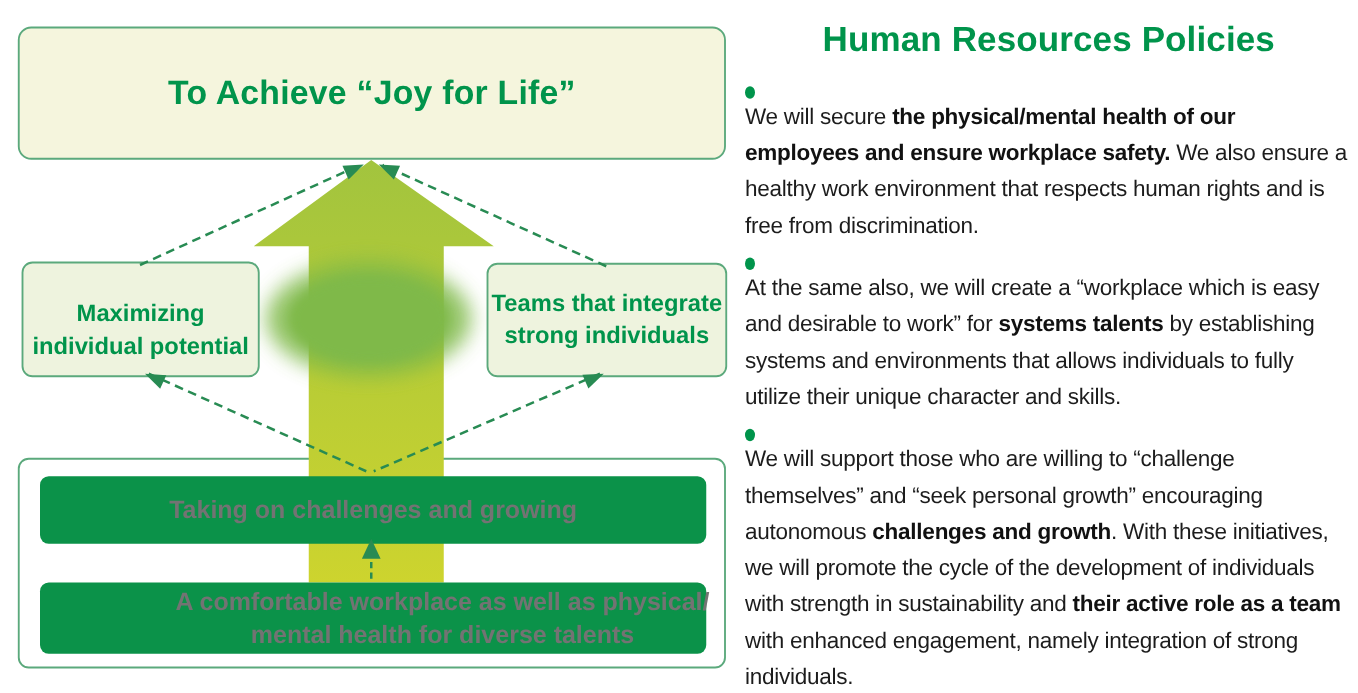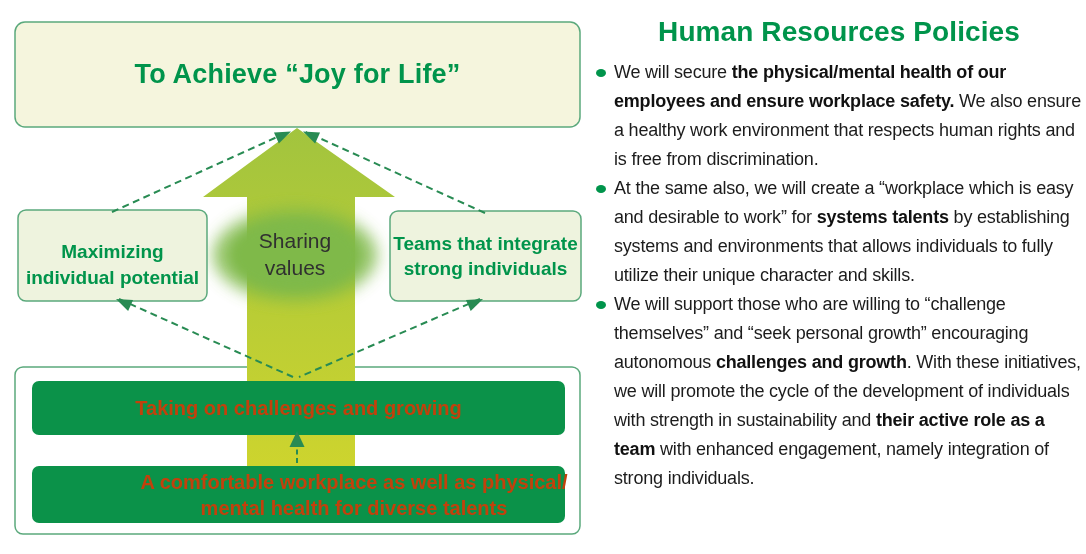--- a/index.html
+++ b/index.html
@@ -32,7 +32,7 @@
   .policies{position:absolute;left:596px;top:16px;width:486px;}
   .policies h2{font-size:28px;font-weight:bold;color:var(--green-text);
     text-align:center;margin-bottom:10px;letter-spacing:.1px;}
-  .bullet-item{display:flex;align-items:flex-start;}
+  .bullet-item{display:flex;align-items:flex-start;flex-direction:column;}
   .dot{flex:0 0 10px;width:8px;height:8px;border-radius:50%;
     background:var(--green-text);margin:11px 8px 0 0;}
   .bullet-text{font-size:18px;line-height:29px;color:#1c1c1c;letter-spacing:-0.2px;}

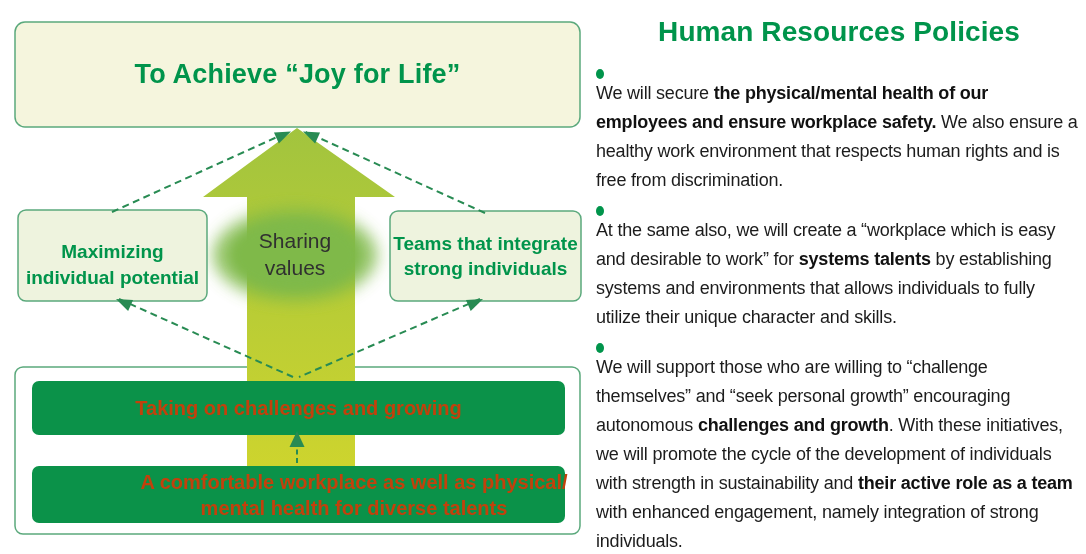--- a/index.html
+++ b/index.html
@@ -100,7 +100,6 @@
 
     <div class="abs side-label right">Teams that integrate strong individuals</div>
 
-    <div class="abs ellipse-label">Sharing values</div>
 
     <div class="abs bar-label one">Taking on challenges and growing</div>
 

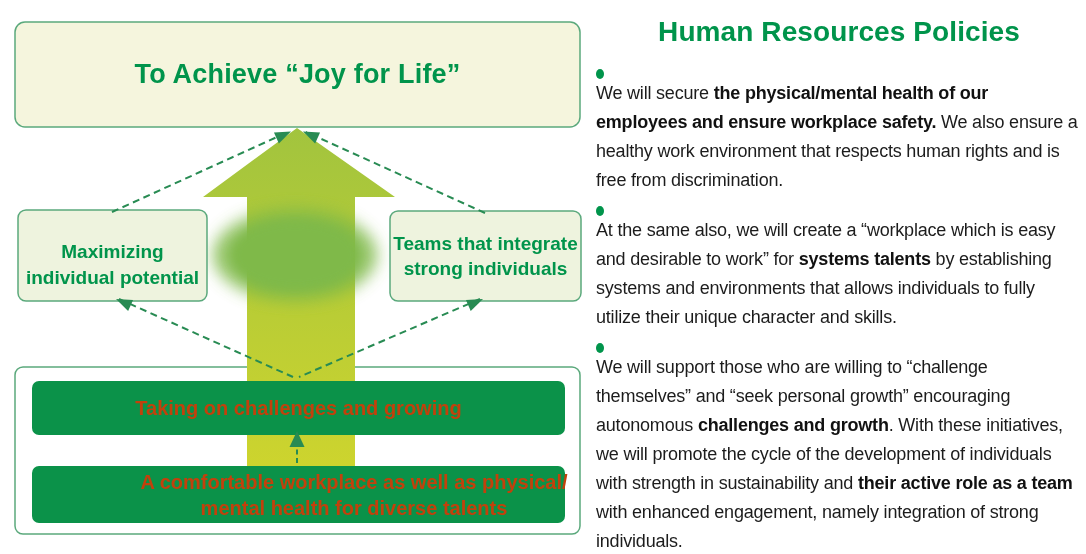--- a/index.html
+++ b/index.html
@@ -24,7 +24,7 @@
   .side-label.right{left:390px;top:211px;width:191px;height:90px;}
   .ellipse-label{left:240px;top:224px;width:110px;height:62px;
     font-size:21px;color:#303030;line-height:1.28;flex-direction:column;}
-  .bar-label{color:#c2410c;font-weight:bold;font-size:20px;line-height:1.3;flex-direction:column;}
+  .bar-label{color:#737373;font-weight:bold;font-size:20px;line-height:1.3;flex-direction:column;}
   .bar-label.one{left:32px;top:381px;width:533px;height:54px;}
   .bar-label.two{left:32px;top:466px;width:644px;height:57px;}
 

